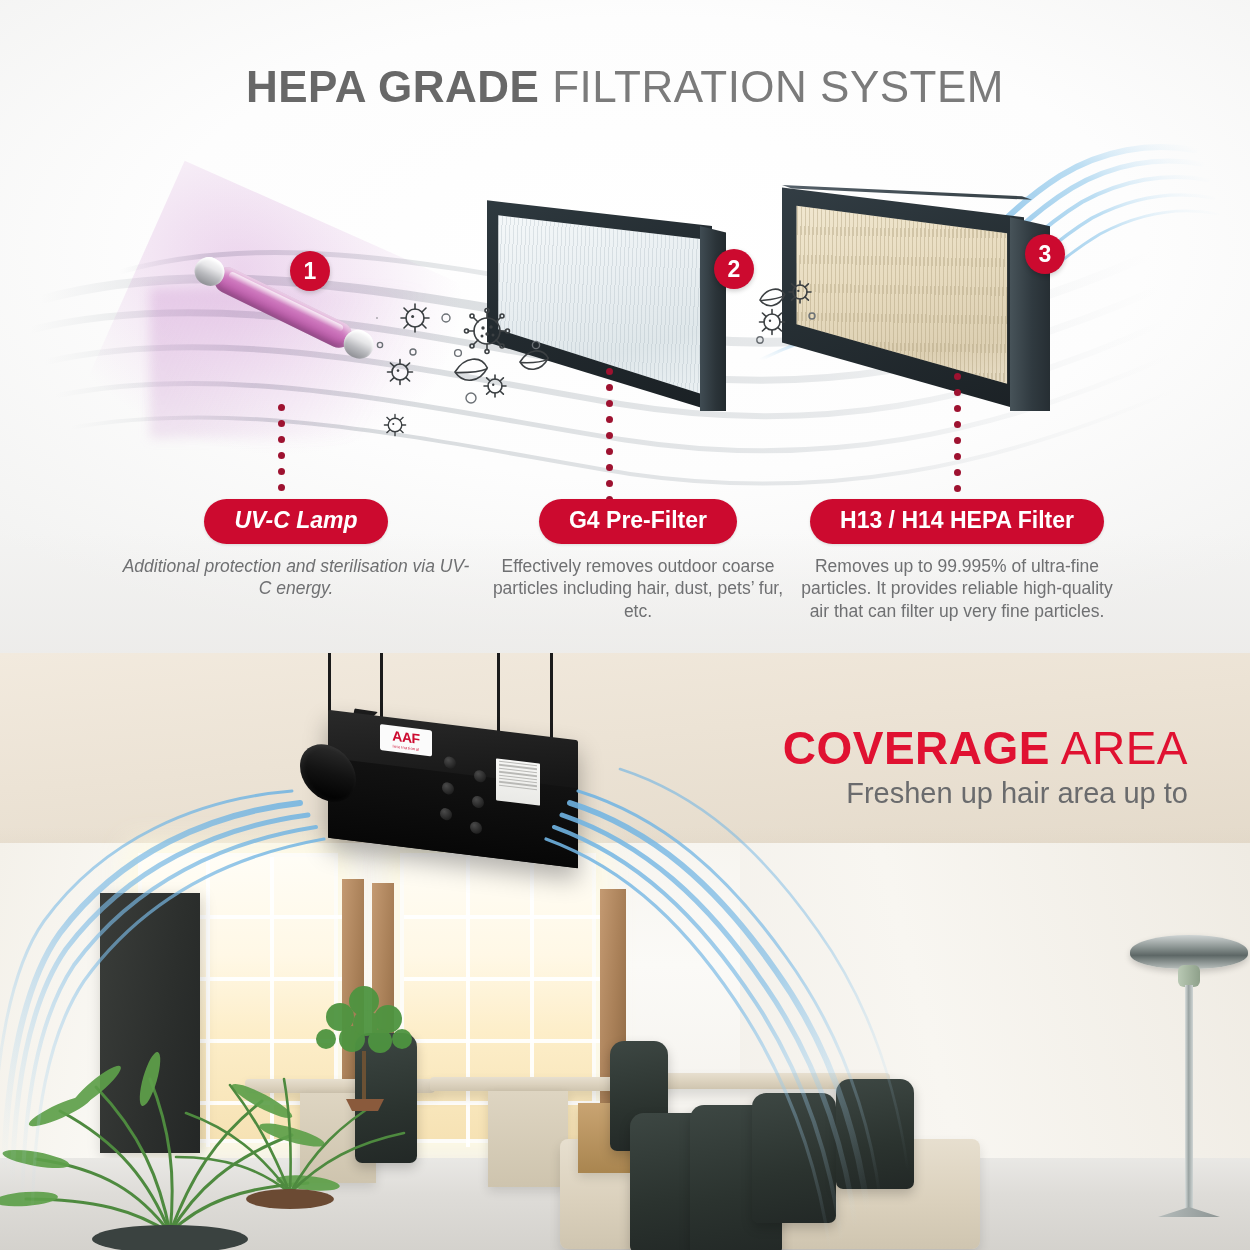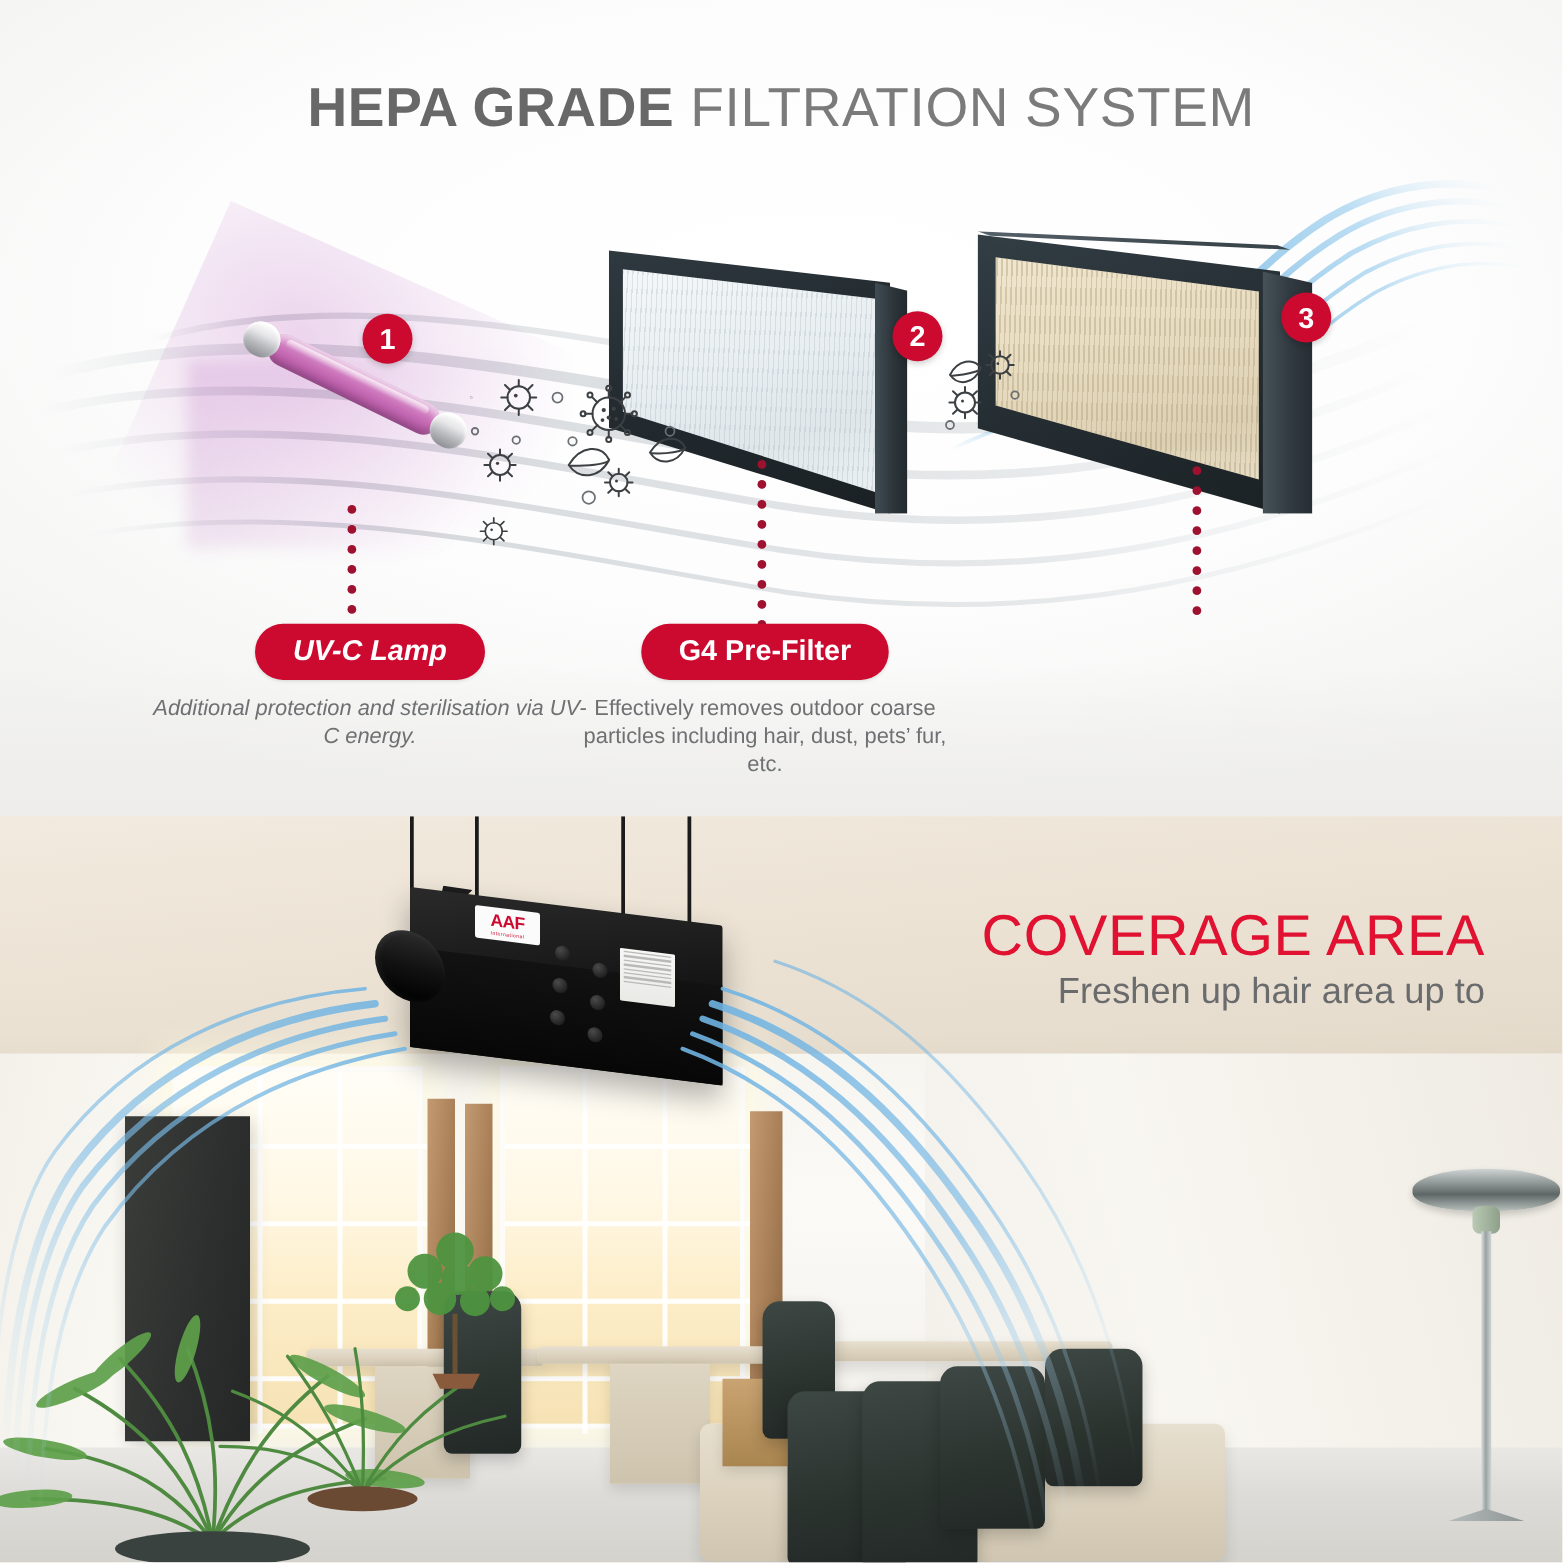--- a/index.html
+++ b/index.html
@@ -174,7 +174,7 @@
     color: #6f7072;
   }
   #feature-1 { left: 122px; top: 499px; width: 348px; font-style: italic; }
-  #feature-2 { left: 462px; top: 499px; width: 300px; }
+  #feature-2 { left: 488px; top: 499px; width: 300px; }
   #feature-3 { left: 790px; top: 499px; width: 334px; }
 
   #footnote {

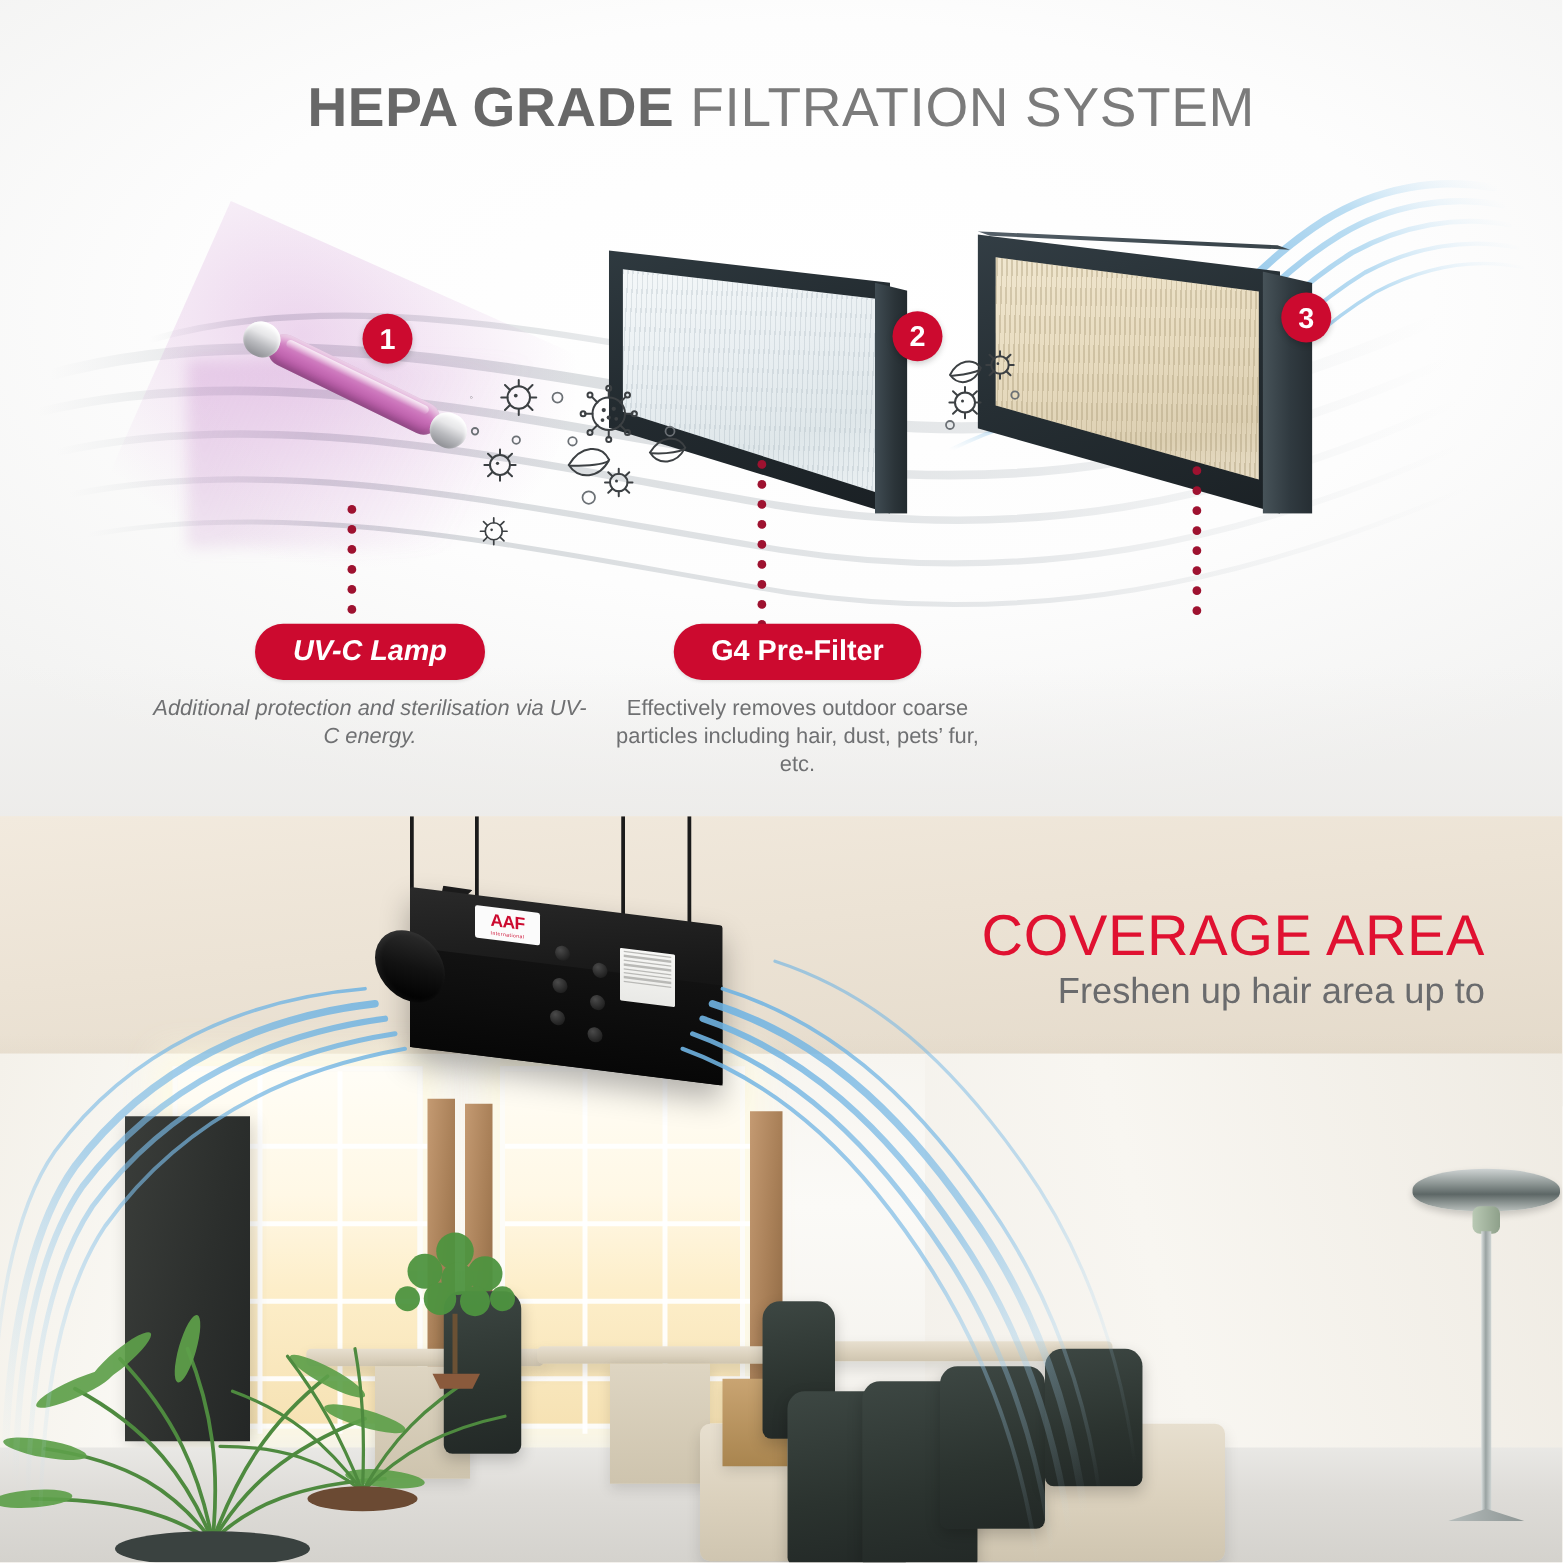--- a/index.html
+++ b/index.html
@@ -542,6 +542,10 @@
     <div class="pill">G4 Pre-Filter</div>
     <div class="desc">Effectively removes outdoor coarse particles including hair, dust, pets’ fur, etc.</div>
   </div>
+  <div class="feature" id="feature-3">
+    <div class="pill">H13 / H14 HEPA Filter</div>
+    <div class="desc">Removes up to 99.995% of ultra-fine particles. It provides reliable high-quality air that can filter up very fine particles.</div>
+  </div>
 
 </div>
 

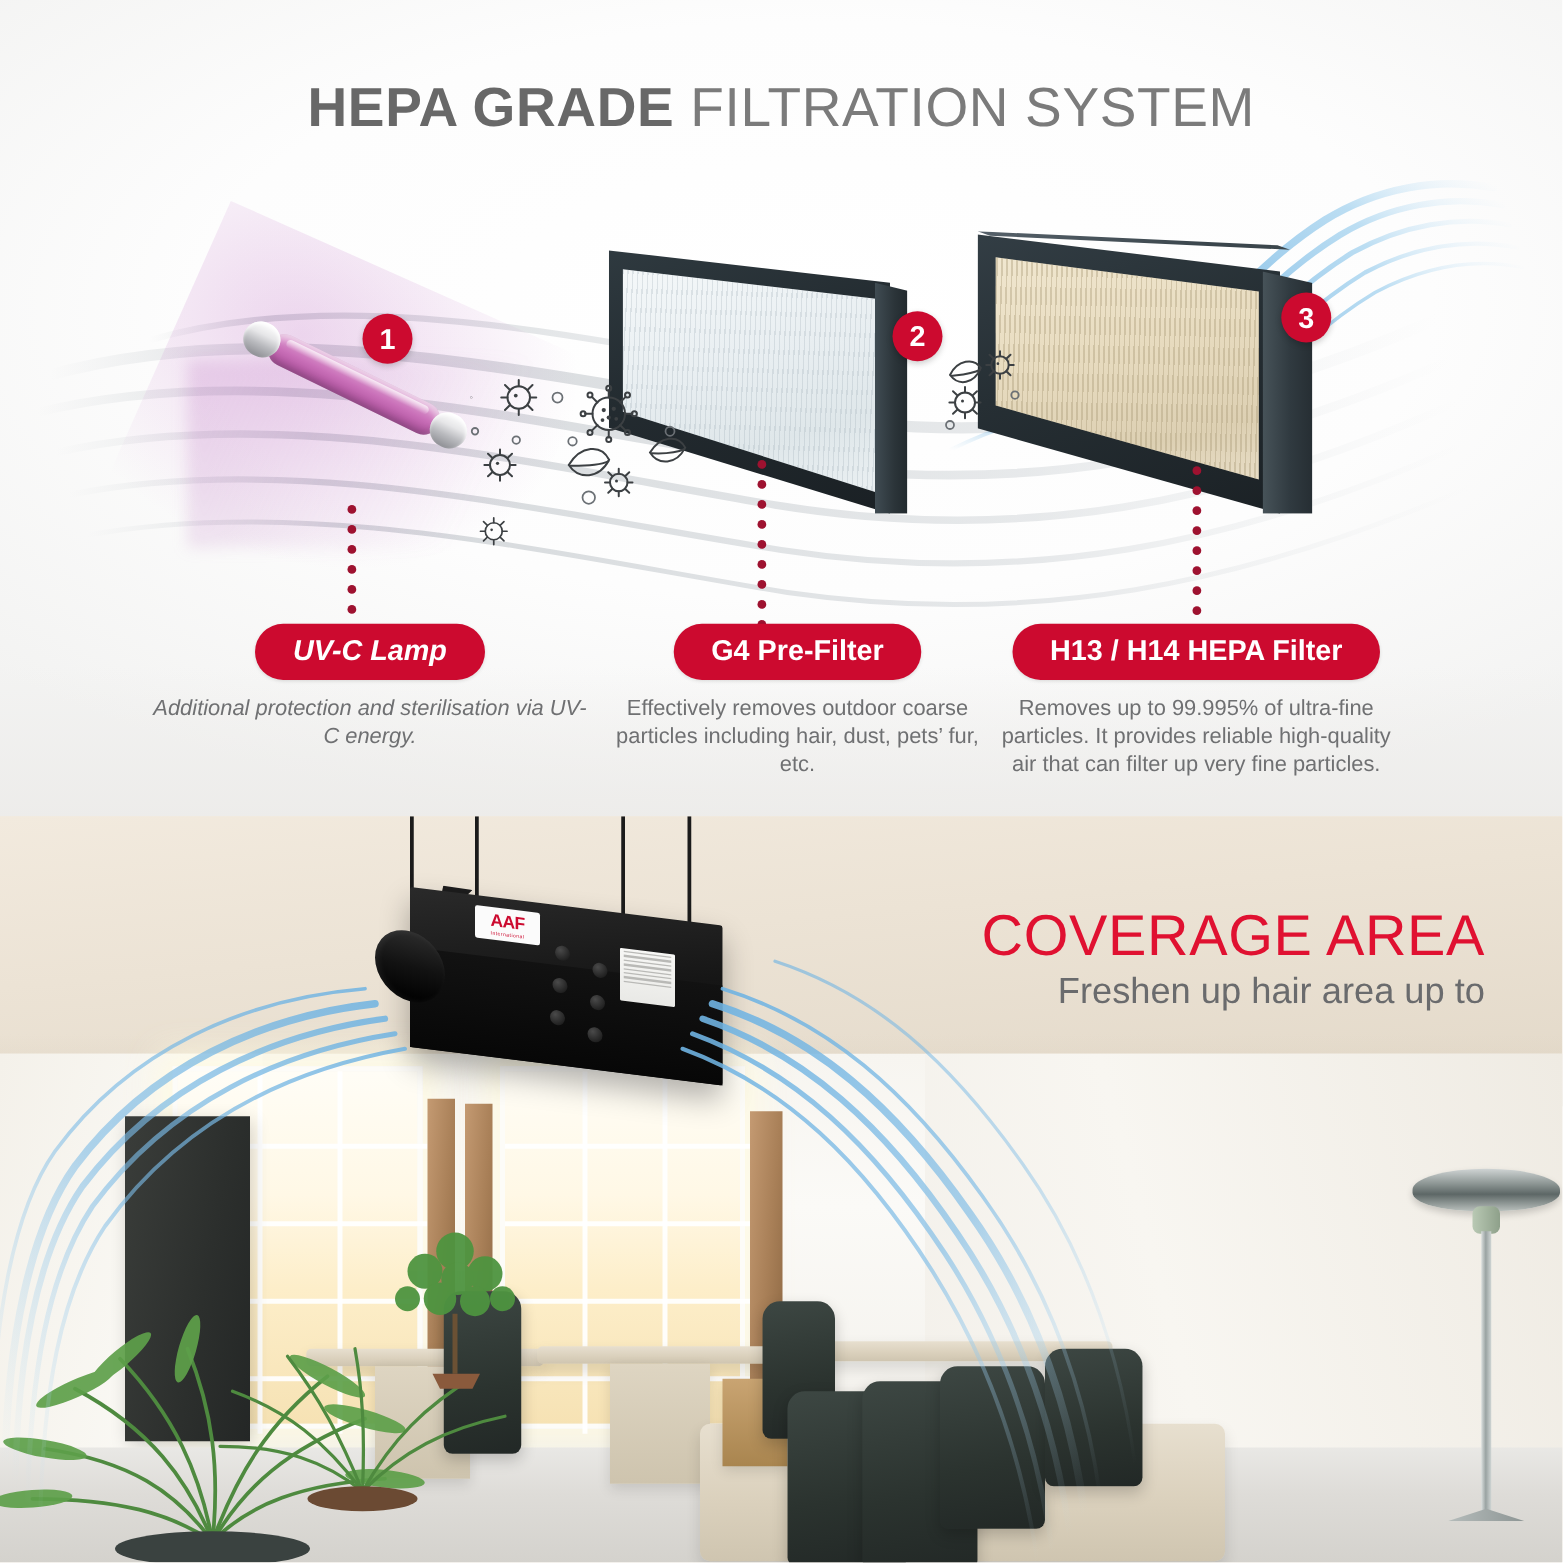--- a/index.html
+++ b/index.html
@@ -335,7 +335,7 @@
   
   #coverage { position:absolute; right: 62px; top: 68px; z-index: 30; text-align: right; }
   #coverage .line1 { font-size: 46px; letter-spacing: .5px; white-space:nowrap; }
-  #coverage .line1 .cov { color:#e01131; font-weight: normal; }
+  #coverage .line1 .cov { color:#e01131; font-weight: bold; }
   #coverage .line1 .area { color:#e01131; font-weight: 300; }
   #coverage .line2 {
     font-size: 29px; color:#6a6b6d; font-weight: 300; margin-top: 2px; white-space:nowrap;

